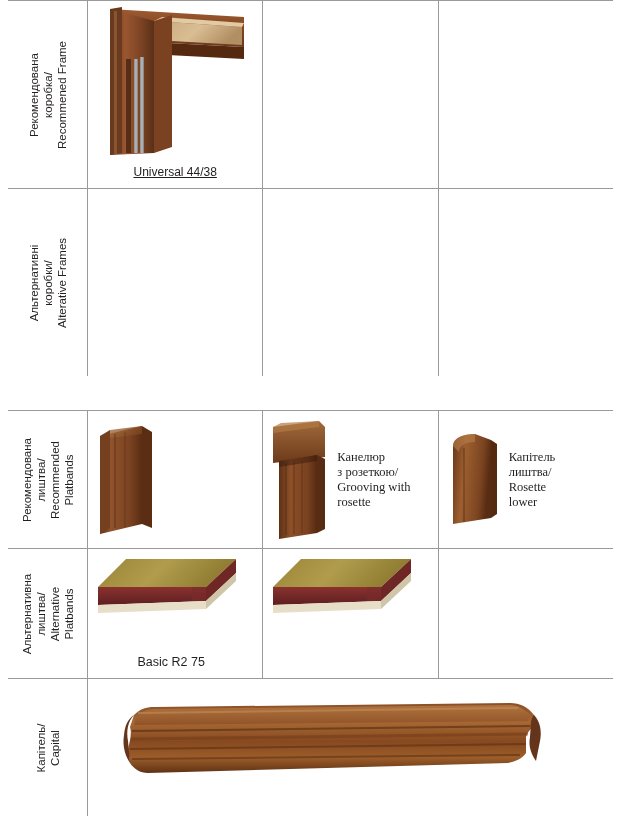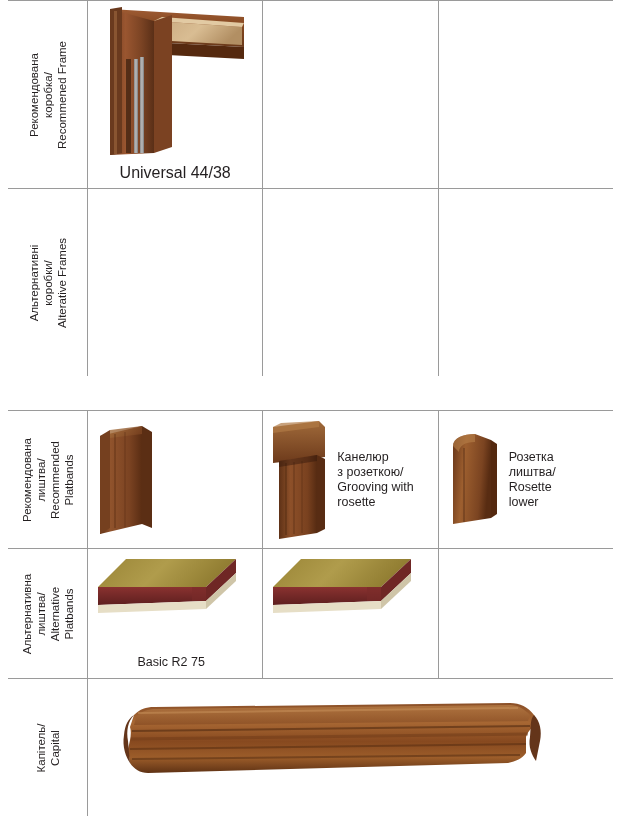--- a/index.html
+++ b/index.html
@@ -85,7 +85,8 @@
     right: 0;
     bottom: 8px;
     text-align: center;
-    font-size: 16px;
+    font-size: 12px;
+    text-decoration: underline;
   }
 
   

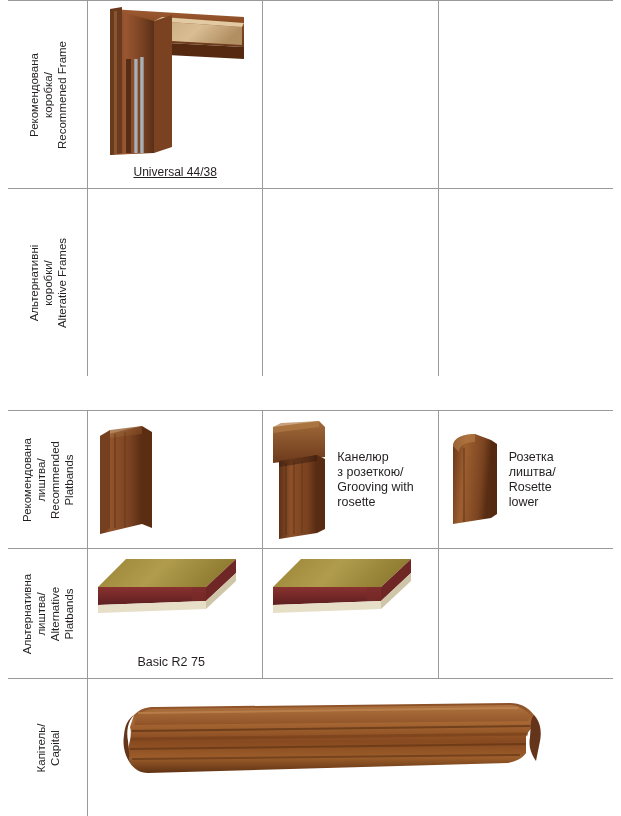--- a/index.html
+++ b/index.html
@@ -101,6 +101,7 @@
     height: 100%;
     padding: 0 6px;
     box-sizing: border-box;
+    font-family: Liberation Serif, serif;
   }
   .prod-img {
     flex: 0 0 auto;

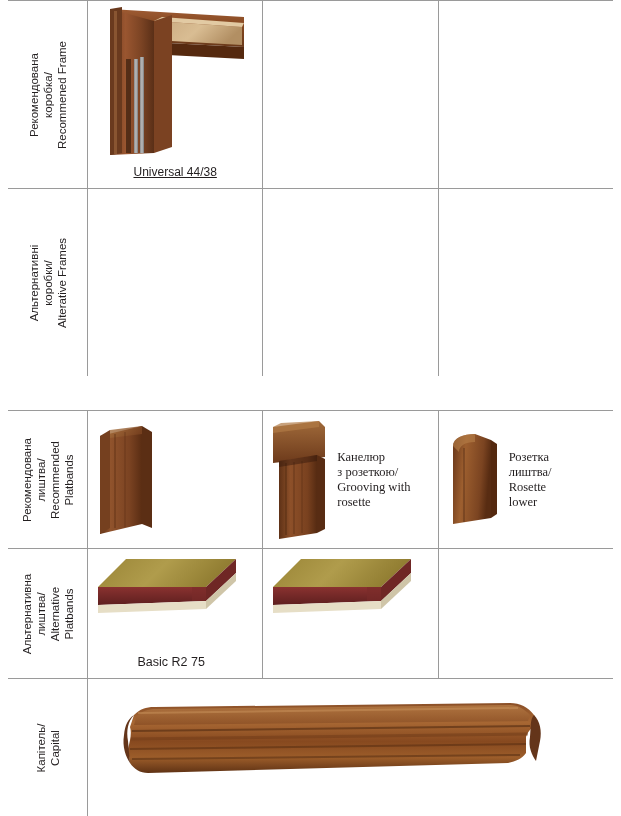--- a/index.html
+++ b/index.html
@@ -325,7 +325,7 @@
             </svg>
           </div>
           <div class="prod-txt">
-            <div>Розетка</div>
+            <div>Капітель</div>
             <div>лиштва/</div>
             <div>Rosette</div>
             <div>lower</div>

